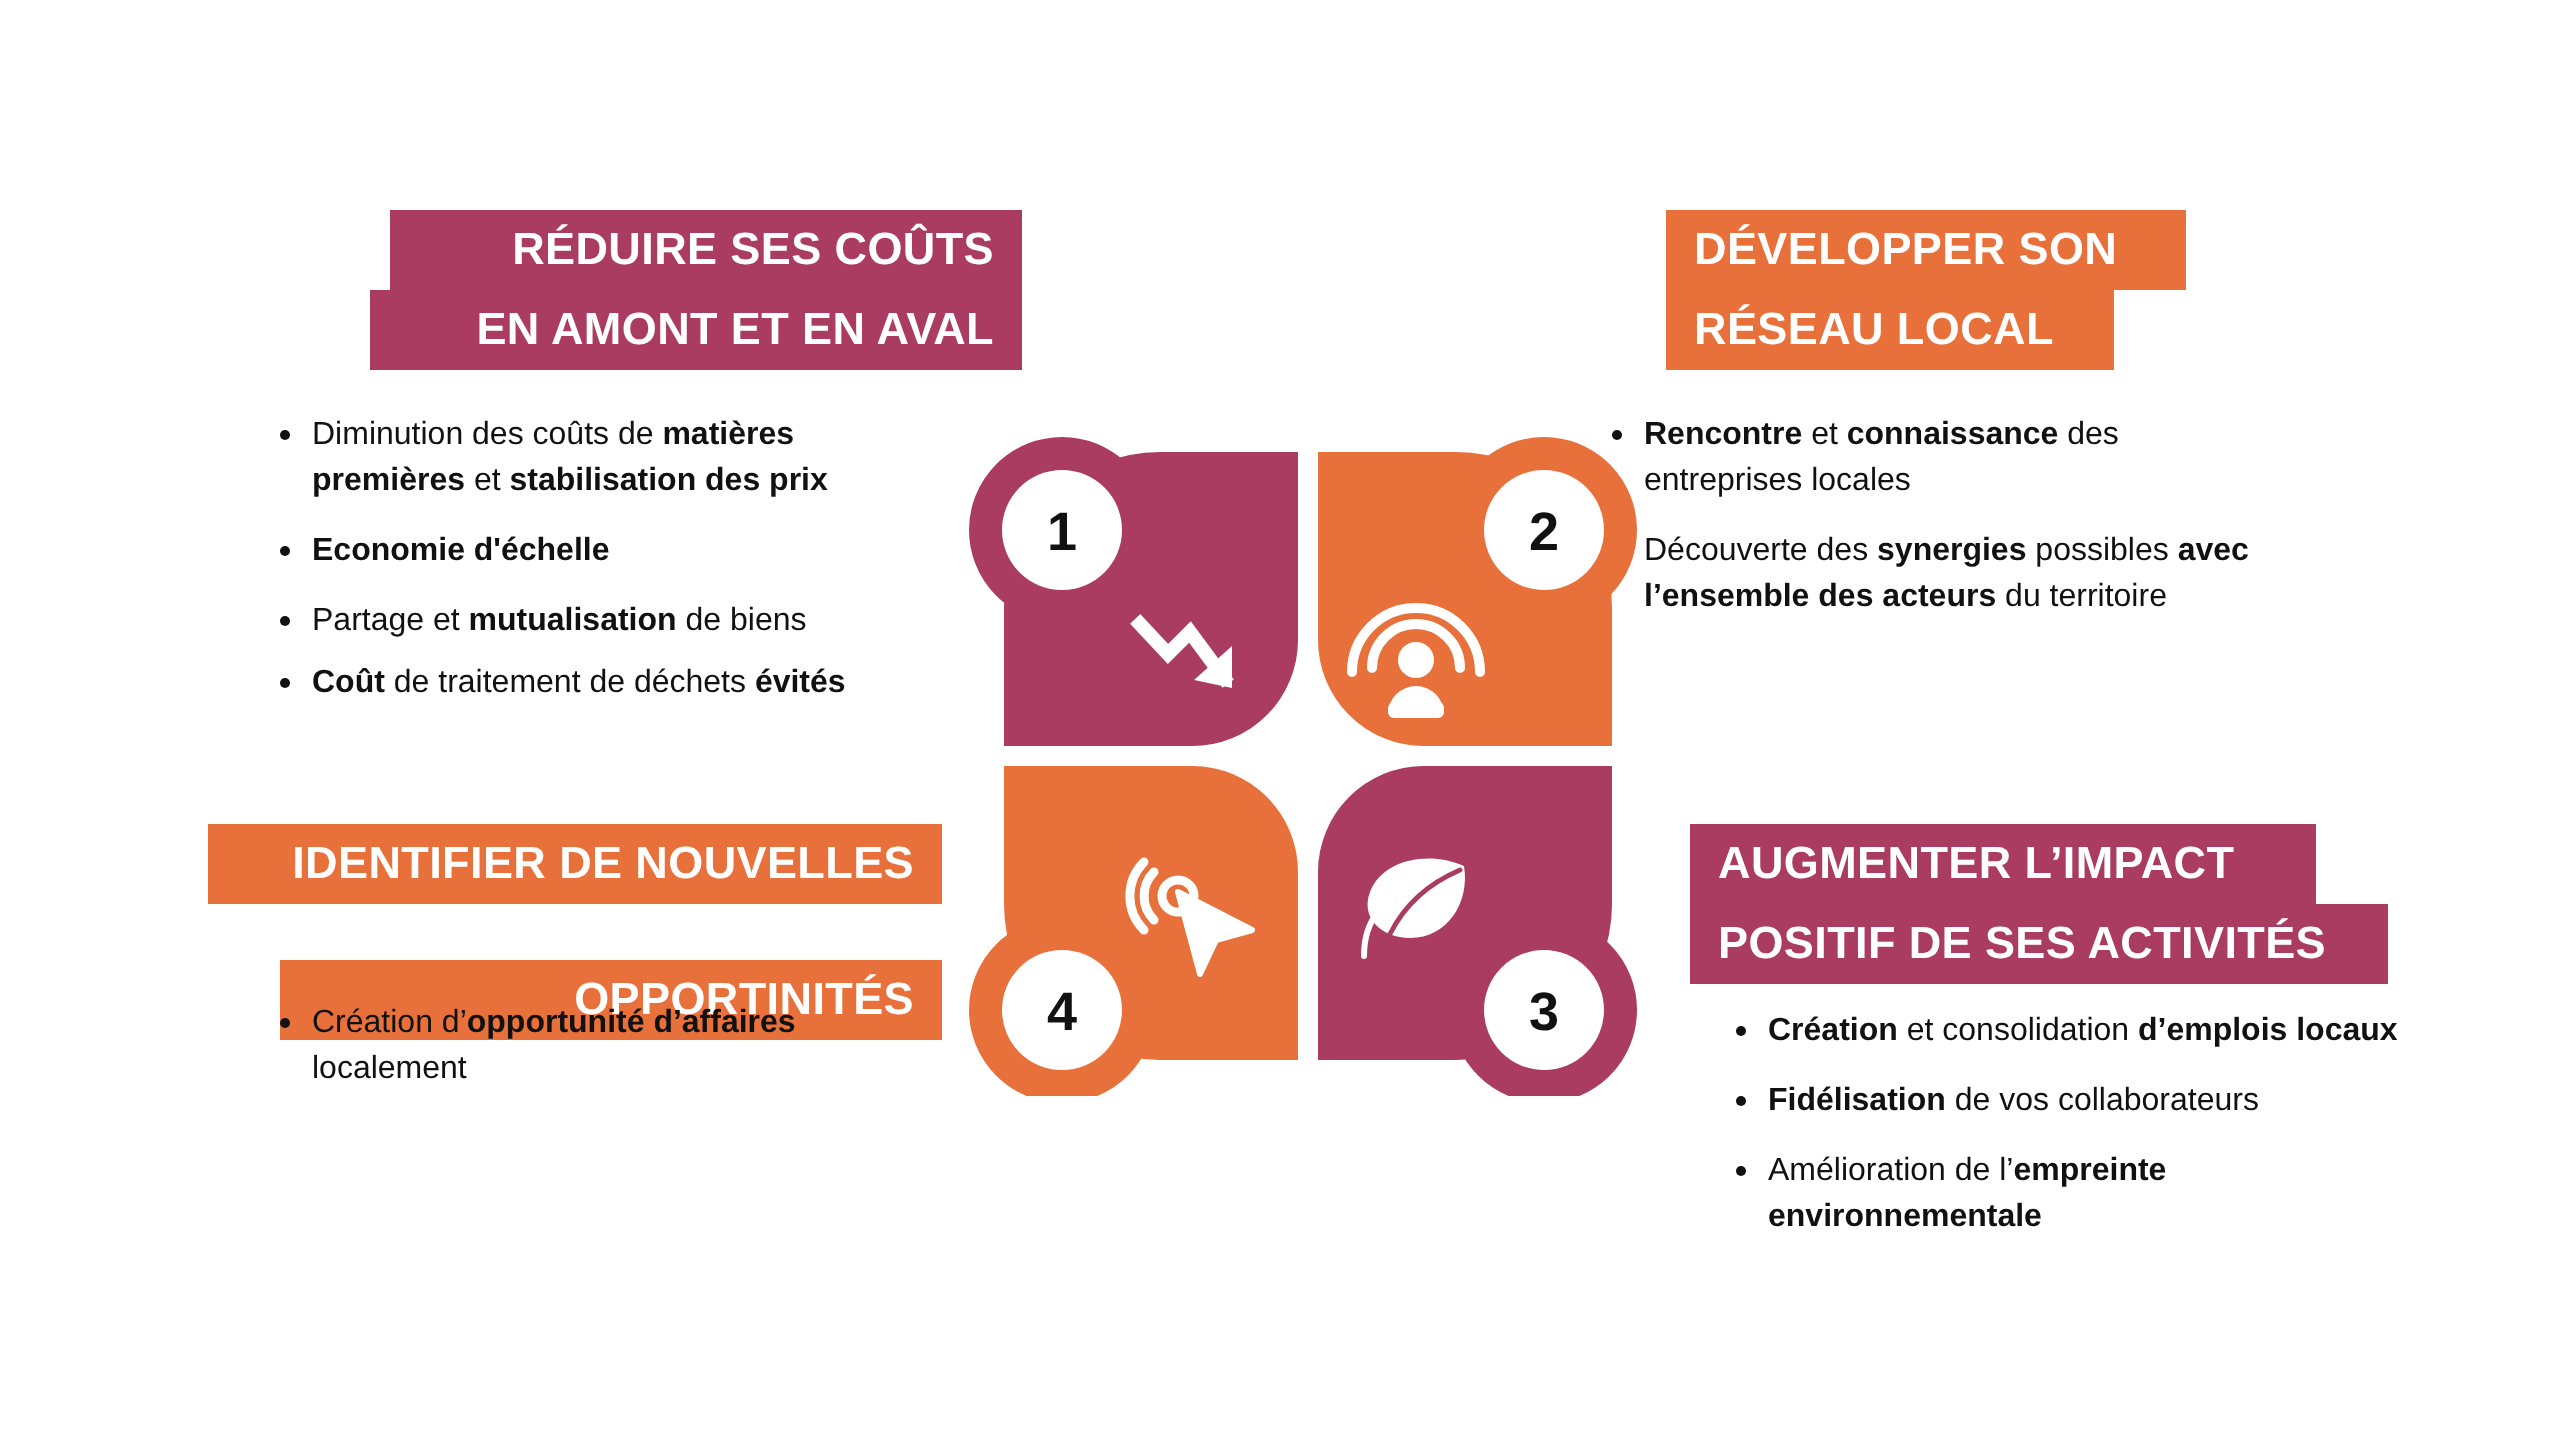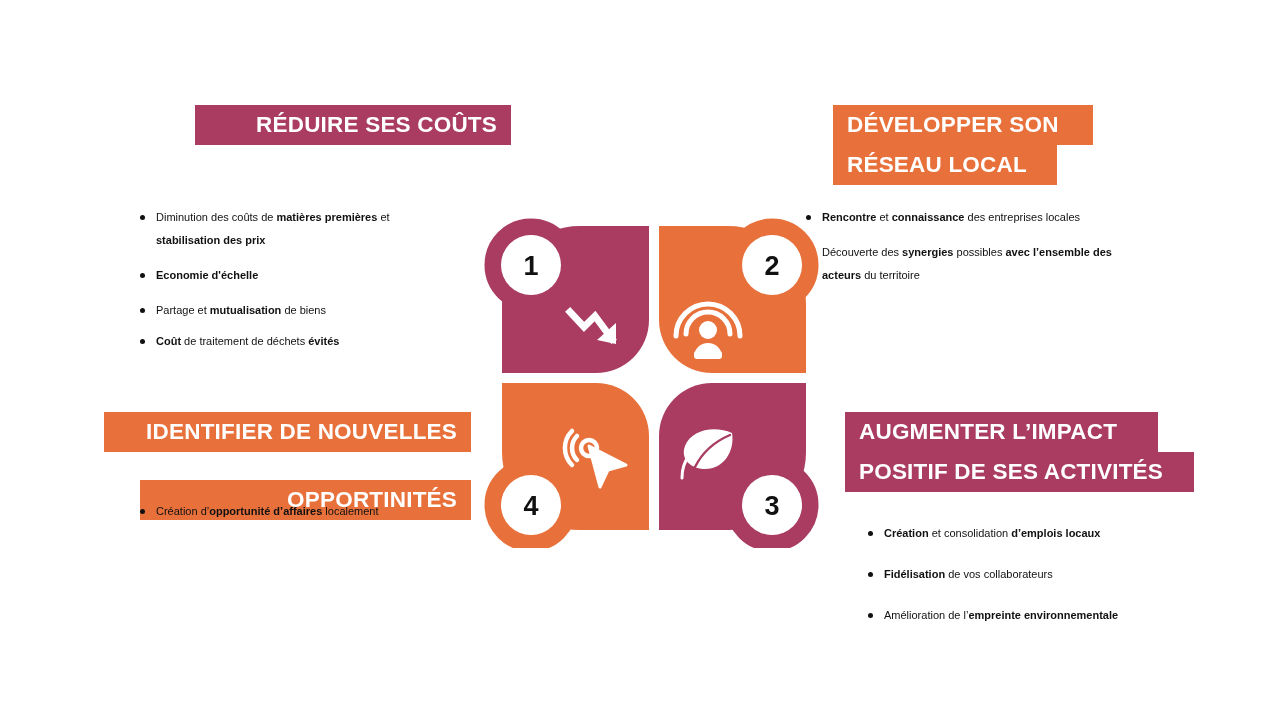--- a/index.html
+++ b/index.html
@@ -124,6 +124,7 @@
 
   <div class="heading align-right" id="head-1">
     <span class="bar plum b1">RÉDUIRE SES COÛTS</span>
+    <span class="bar plum b2">EN AMONT ET EN AVAL</span>
   </div>
 
   <div class="heading align-left" id="head-2">

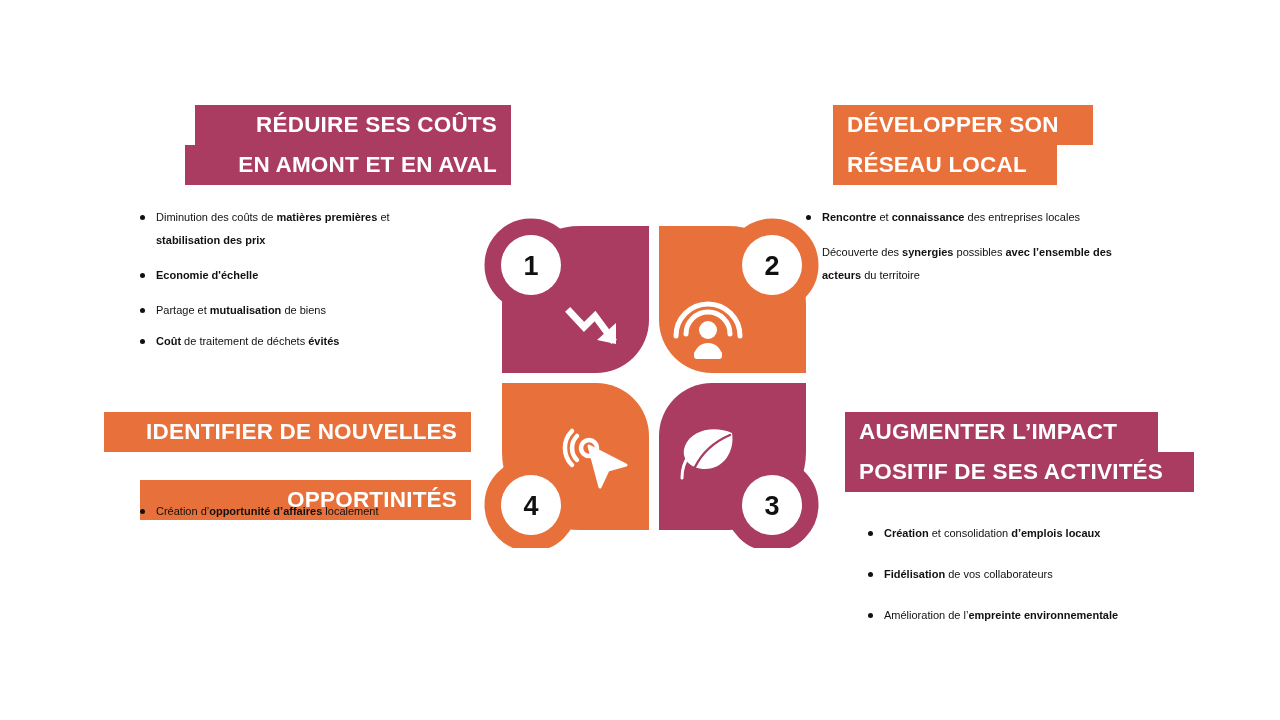--- a/index.html
+++ b/index.html
@@ -70,7 +70,7 @@
     margin: 0;
     padding: 0;
     list-style: none;
-    font-size: 11px;
+    font-size: 16px;
     line-height: 23px;
     color: #111111;
   }

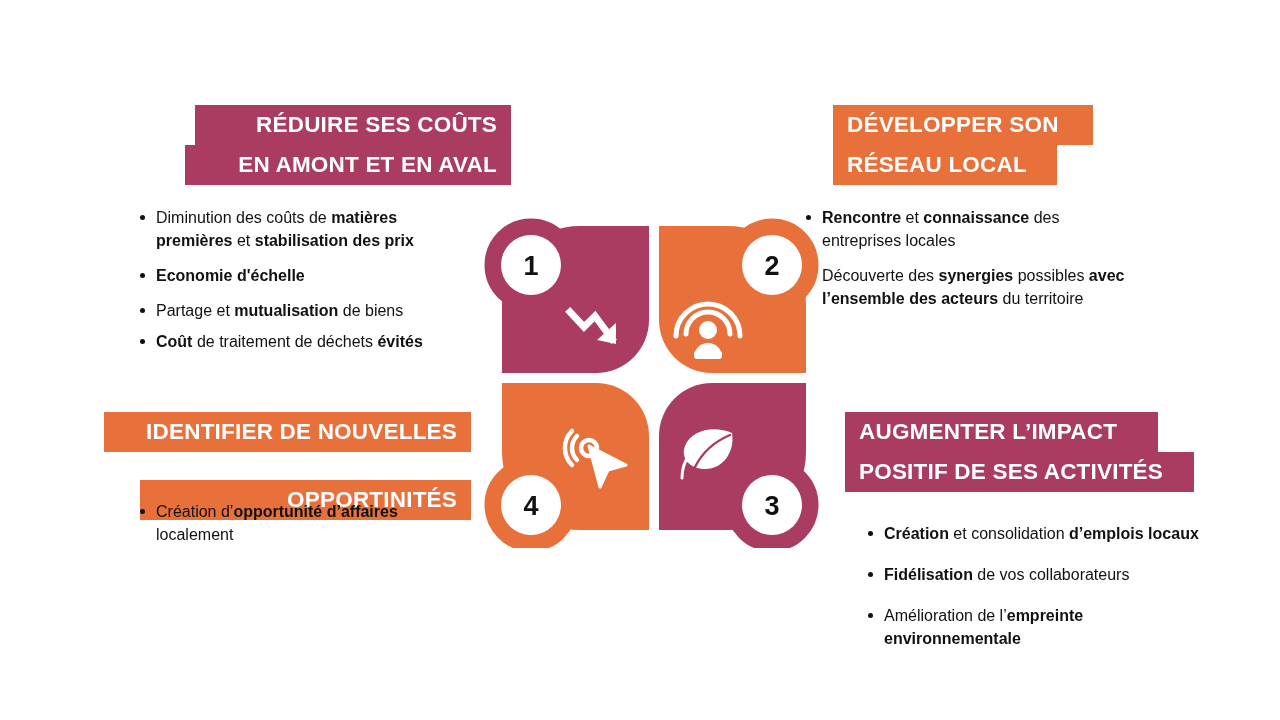--- a/index.html
+++ b/index.html
@@ -98,7 +98,7 @@
   #list-4 { left: 862px; top: 504px; width: 348px; }
 
   #list-1 li:nth-child(3) { margin-bottom: 8px; }
-  #list-4 li { margin-bottom: 12px; margin-top: 18px; }
+  #list-4 li { margin-bottom: 12px; }
 
   
   #diagram {

